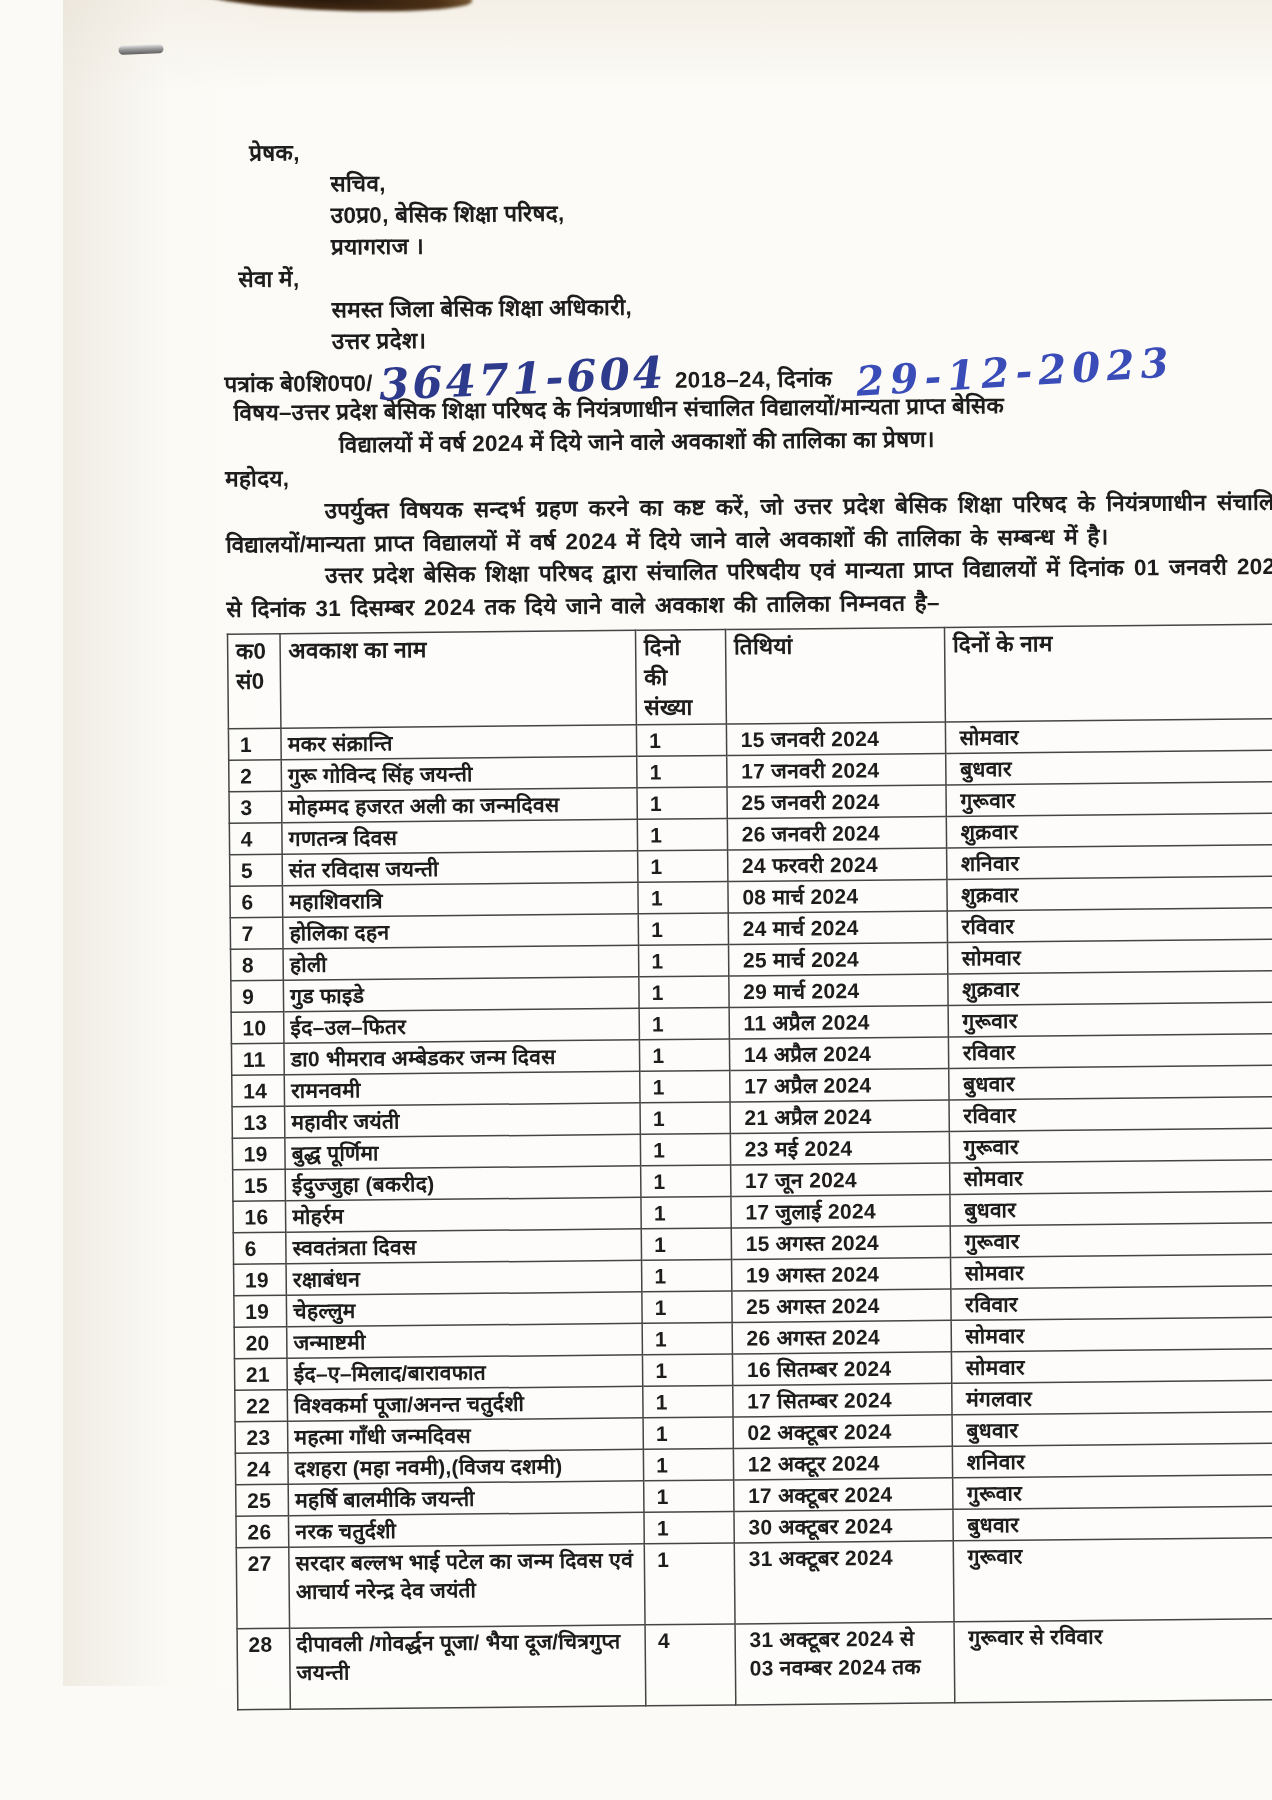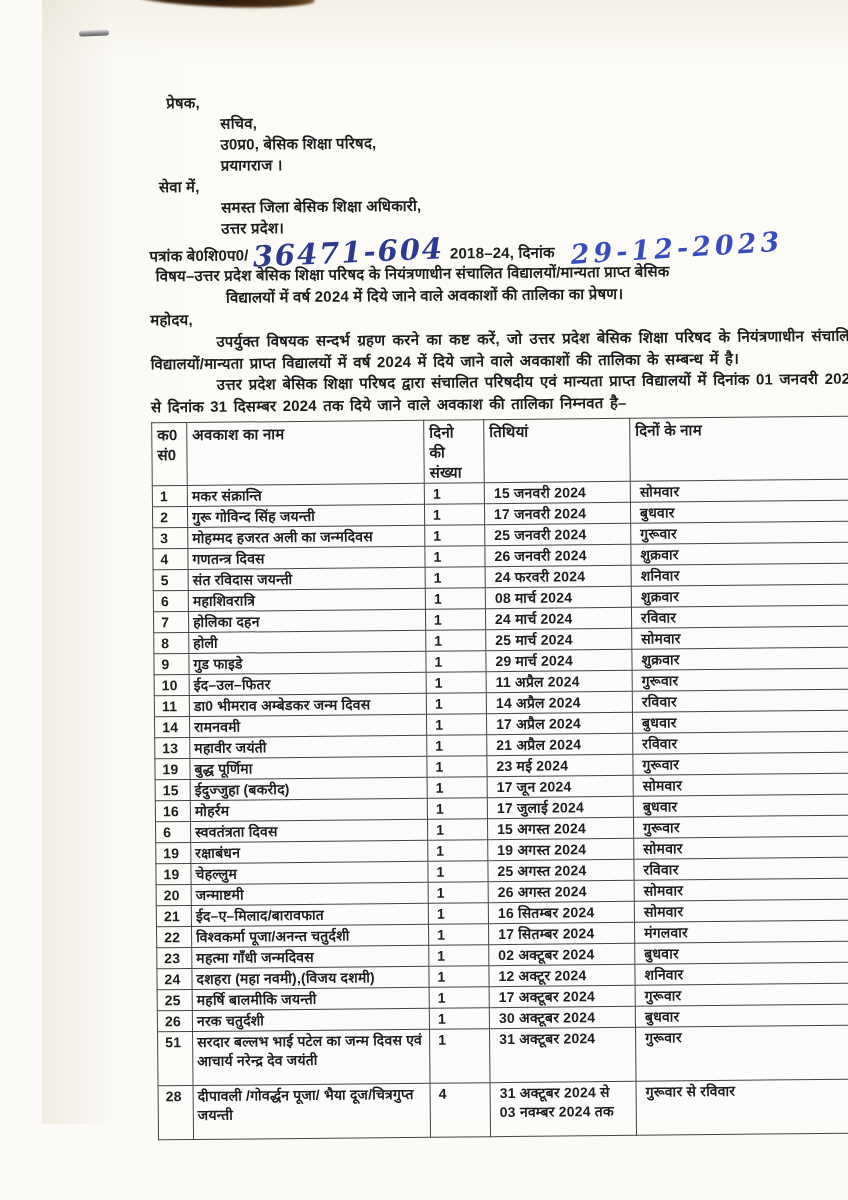--- a/index.html
+++ b/index.html
@@ -335,7 +335,7 @@
               <td class="c-day">बुधवार</td>
             </tr>
             <tr class="tall">
-              <td class="c-sno">51</td>
+              <td class="c-sno">27</td>
               <td class="c-name wrap">सरदार बल्लभ भाई पटेल का जन्म दिवस एवं आचार्य नरेन्द्र देव जयंती</td>
               <td class="c-days">1</td>
               <td class="c-date wrap">31 अक्टूबर 2024</td>

